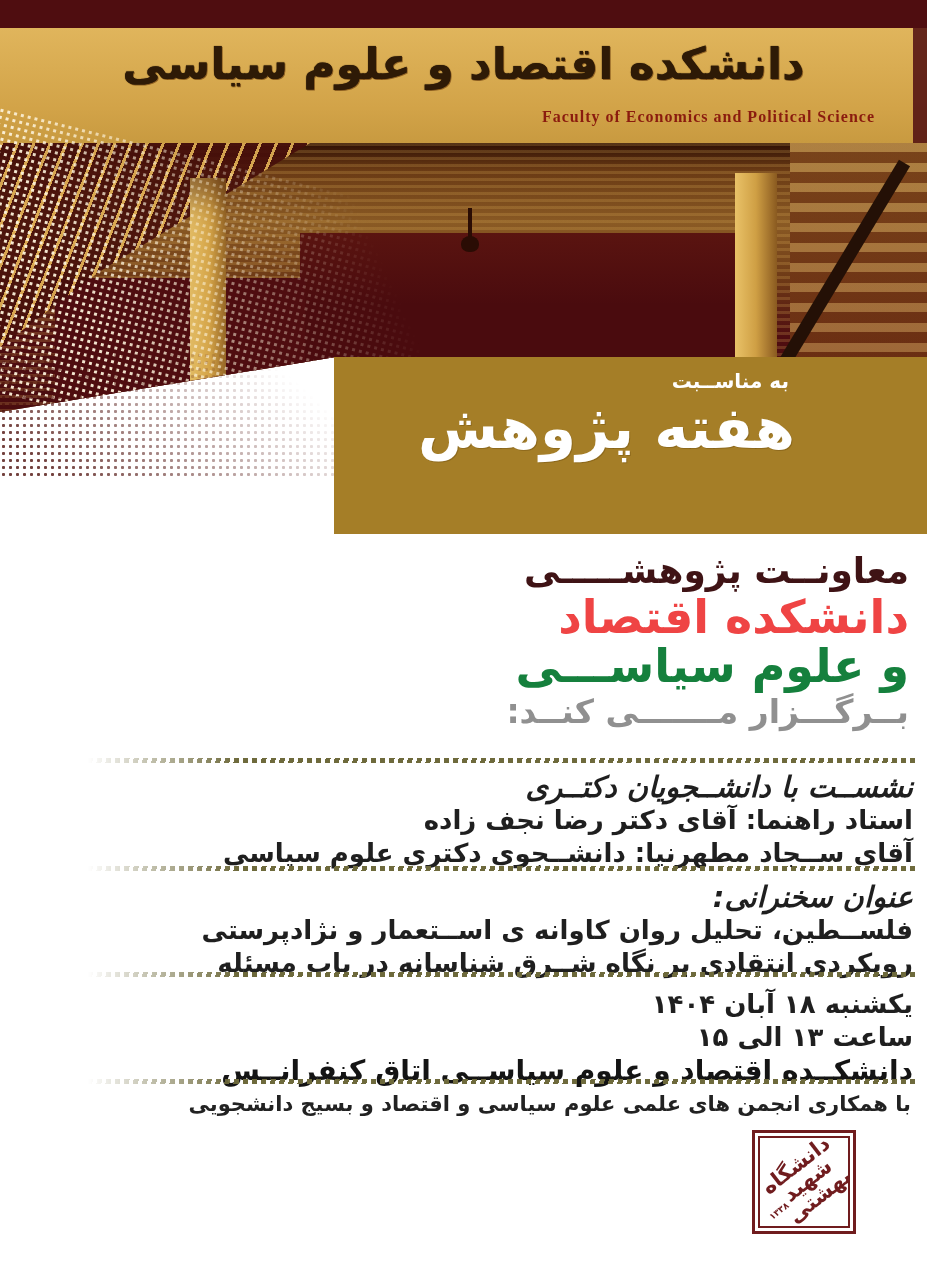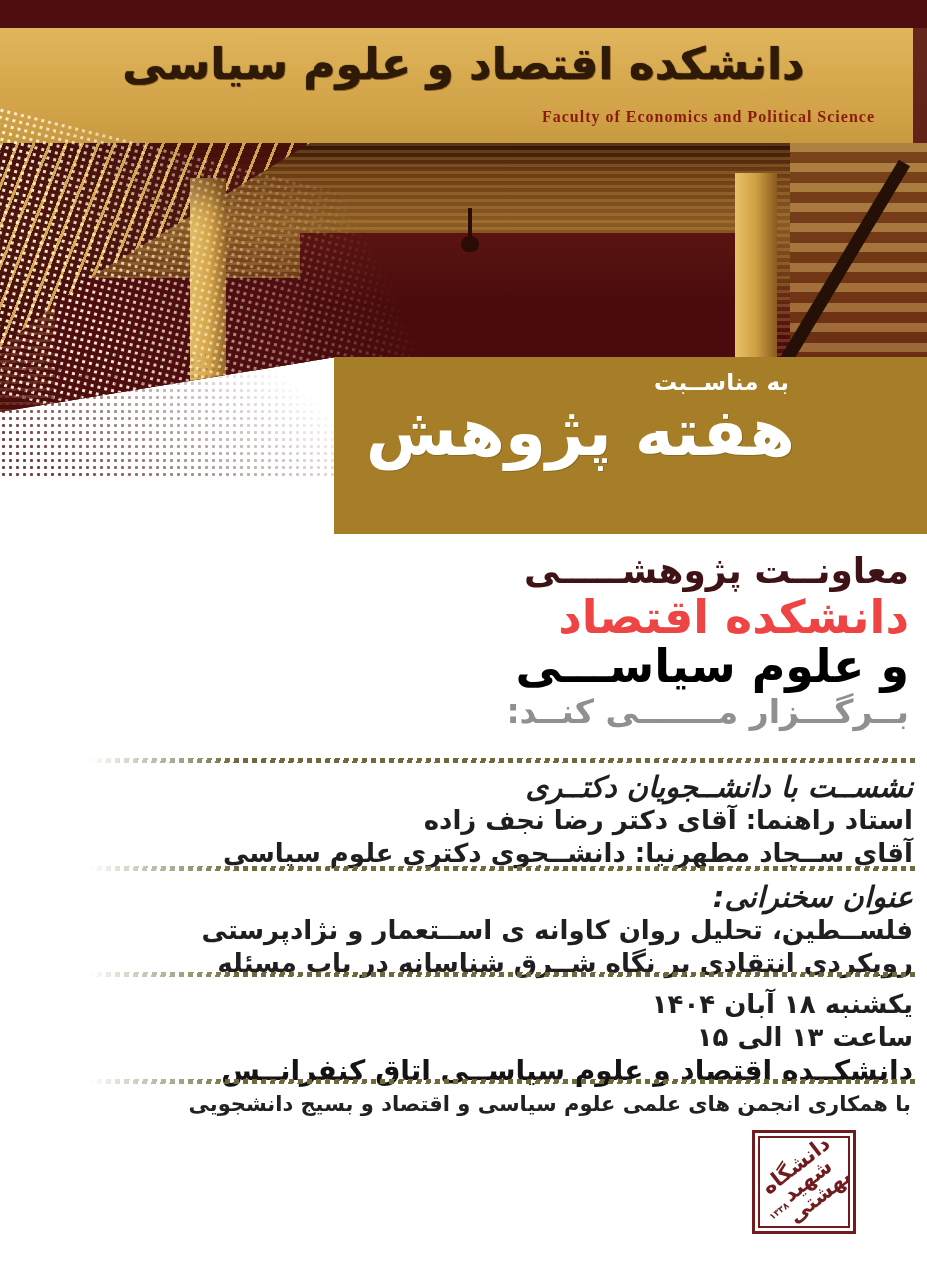--- a/index.html
+++ b/index.html
@@ -67,7 +67,7 @@
   .banner{position:absolute;left:334px;top:357px;width:593px;height:177px;
     background:#a57e27;z-index:3;}
   .banner-occasion{position:absolute;right:138px;top:12px;color:#fff;direction:rtl;
-    font-size:23px;font-weight:bold;white-space:nowrap;}
+    font-size:20px;font-weight:bold;white-space:nowrap;}
   .banner-title{position:absolute;right:132px;top:40px;color:#fff;direction:rtl;
     font-size:66px;line-height:1.1;font-weight:bold;white-space:nowrap;
     text-shadow:1px 1px 0 rgba(120,85,20,.5);}

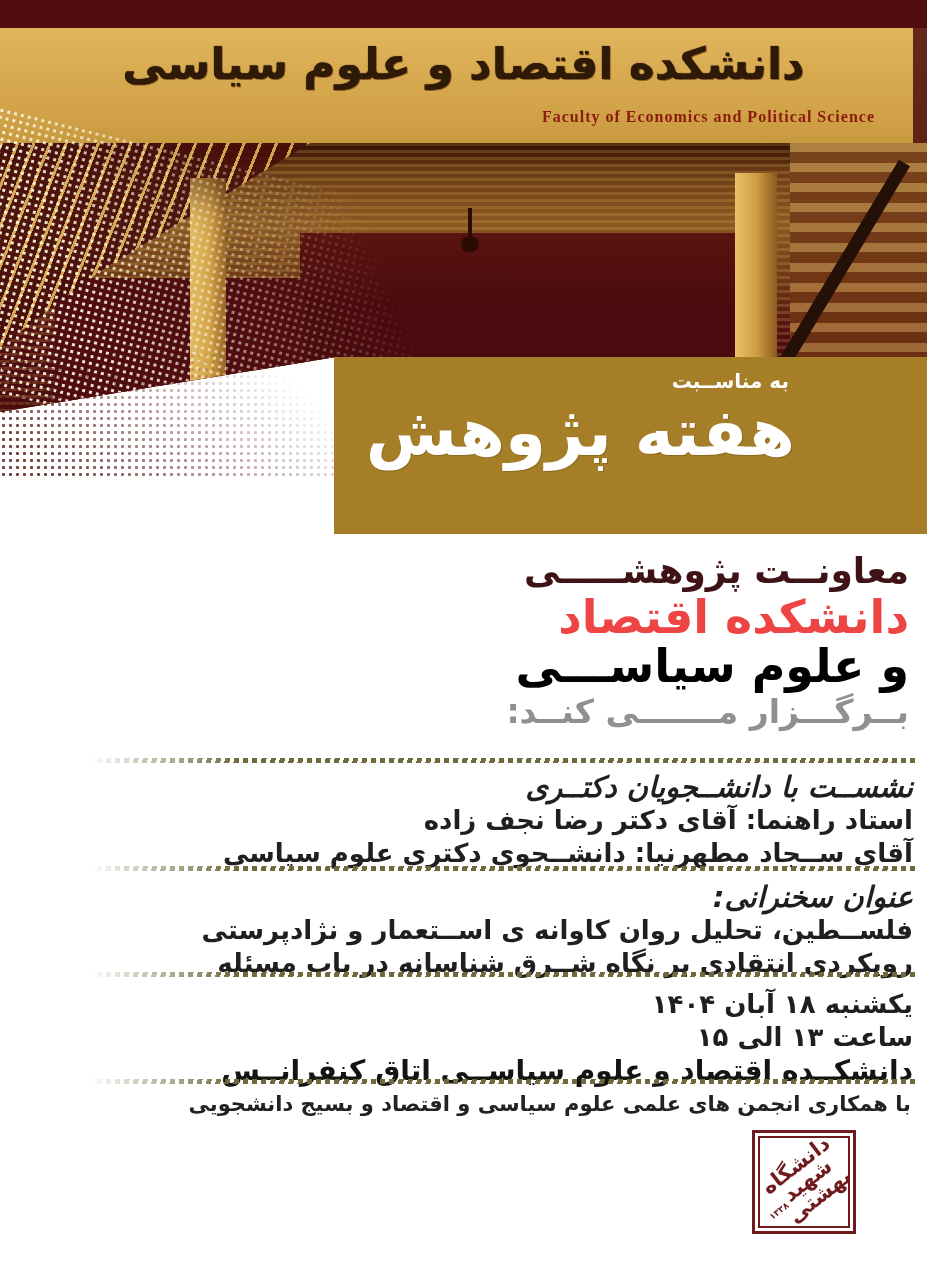--- a/index.html
+++ b/index.html
@@ -69,7 +69,7 @@
   .banner-occasion{position:absolute;right:138px;top:12px;color:#fff;direction:rtl;
     font-size:20px;font-weight:bold;white-space:nowrap;}
   .banner-title{position:absolute;right:132px;top:40px;color:#fff;direction:rtl;
-    font-size:66px;line-height:1.1;font-weight:bold;white-space:nowrap;
+    font-size:58px;line-height:1.1;font-weight:bold;white-space:nowrap;
     text-shadow:1px 1px 0 rgba(120,85,20,.5);}
 
   

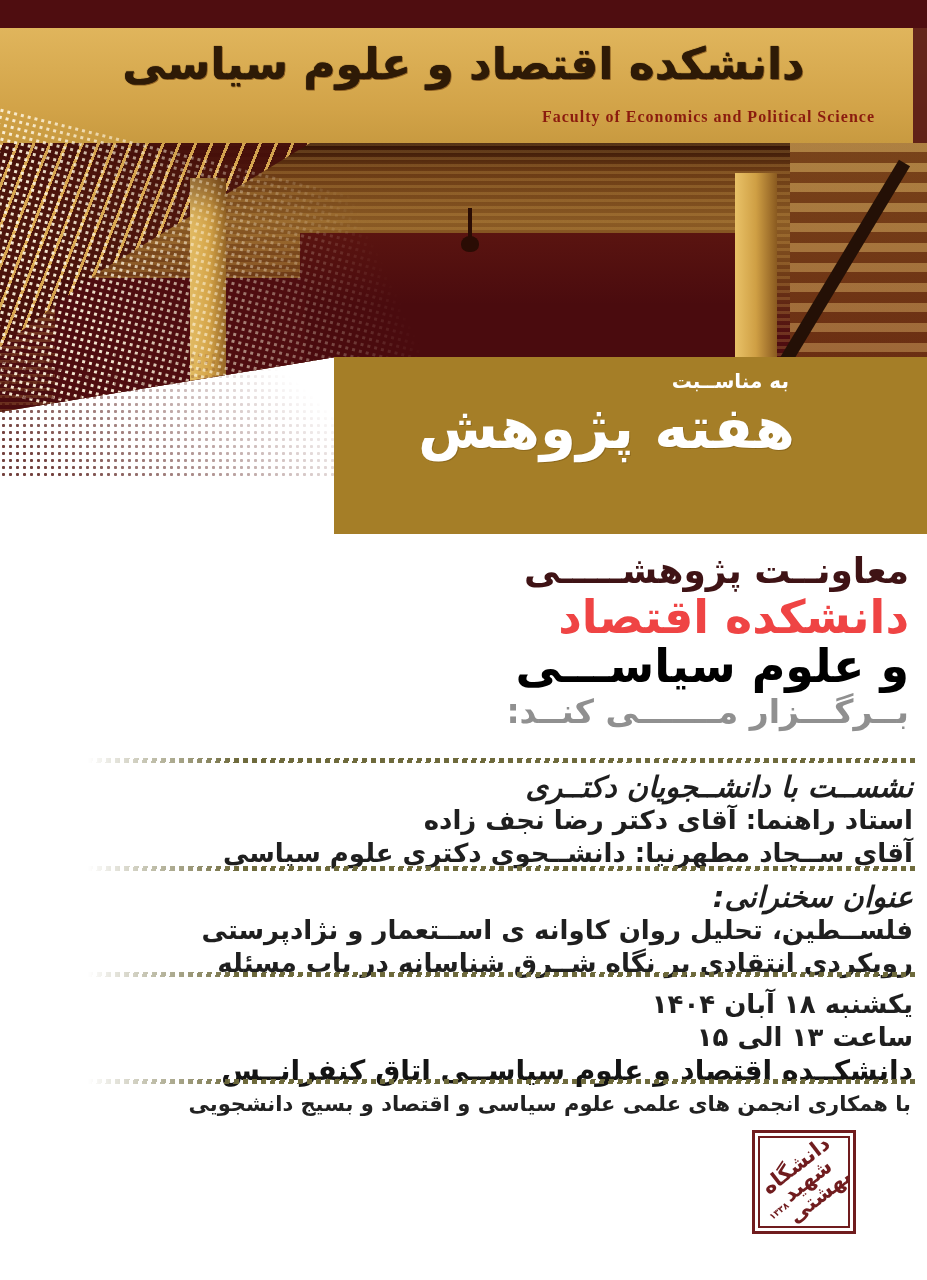--- a/index.html
+++ b/index.html
@@ -77,7 +77,7 @@
     padding-right:18px;box-sizing:border-box;font-weight:bold;white-space:nowrap;}
   .org-l1{font-size:36px;line-height:47px;color:#3f1315;}
   .org-l2{font-size:46px;line-height:47px;color:#ef4444;}
-  .org-l3{font-size:46px;line-height:50px;color:#000000;}
+  .org-l3{font-size:46px;line-height:50px;color:#15803d;}
   .org-l4{font-size:33px;line-height:42px;color:#909090;}
 
   

